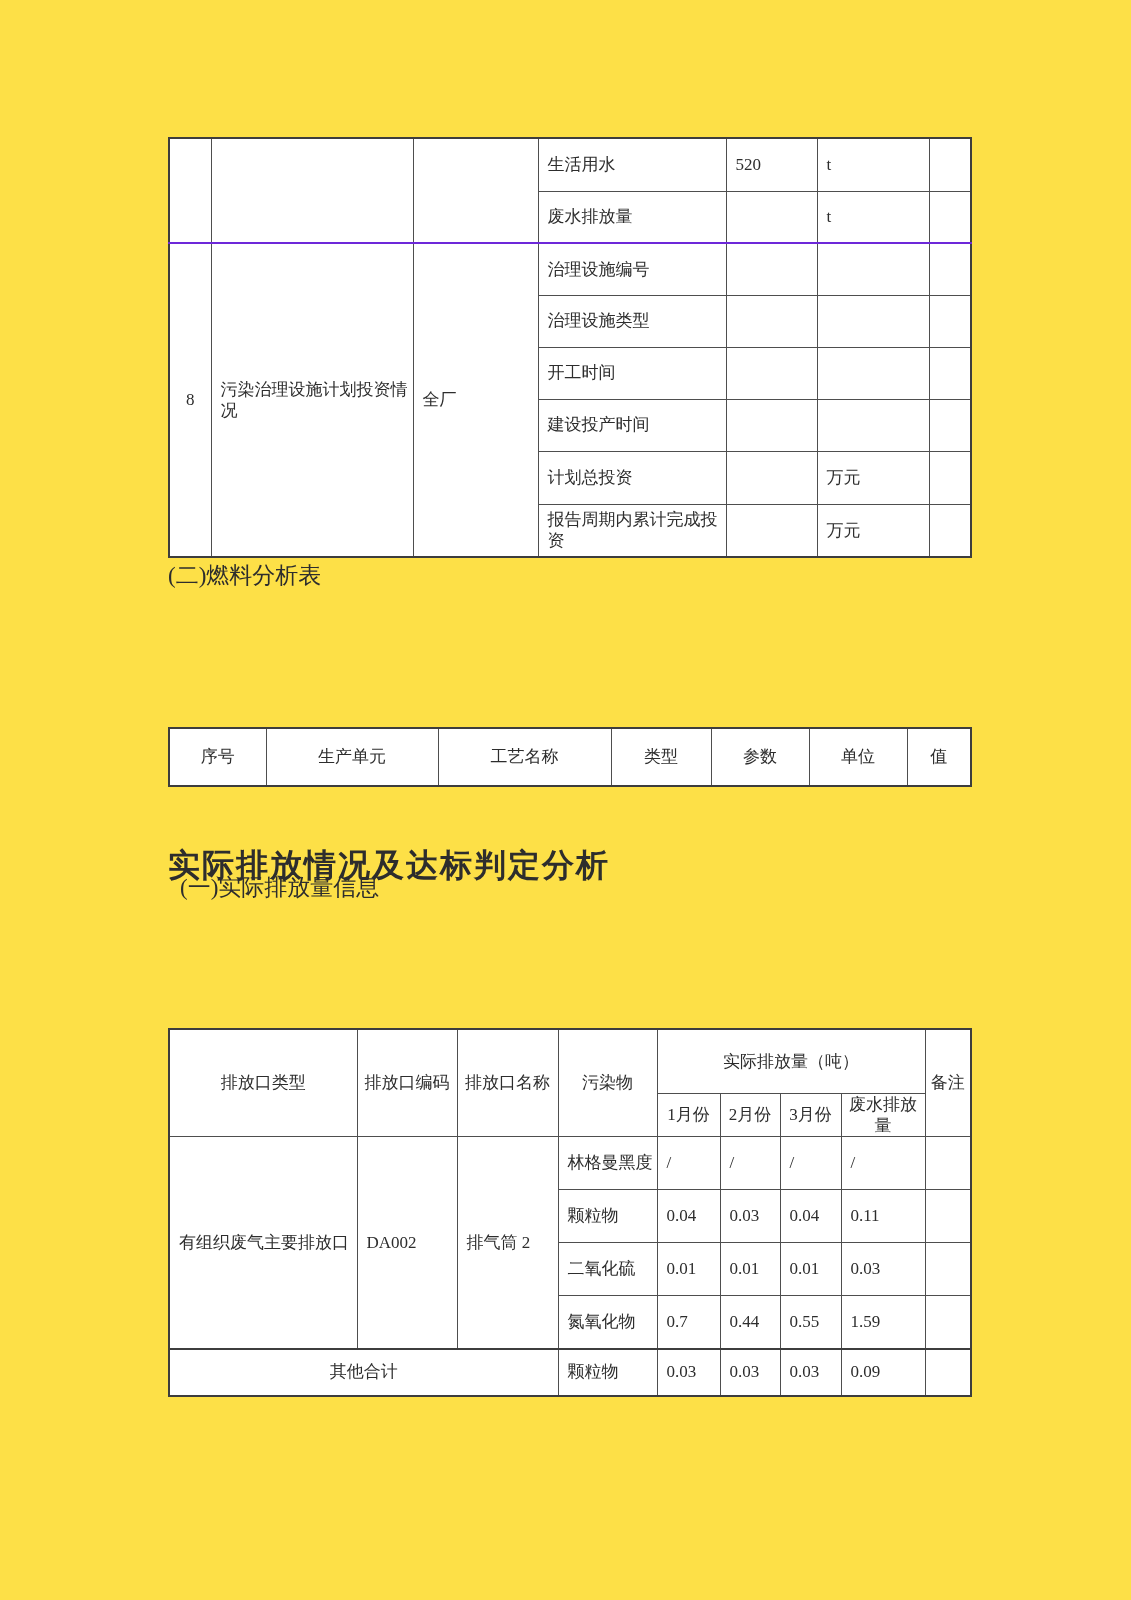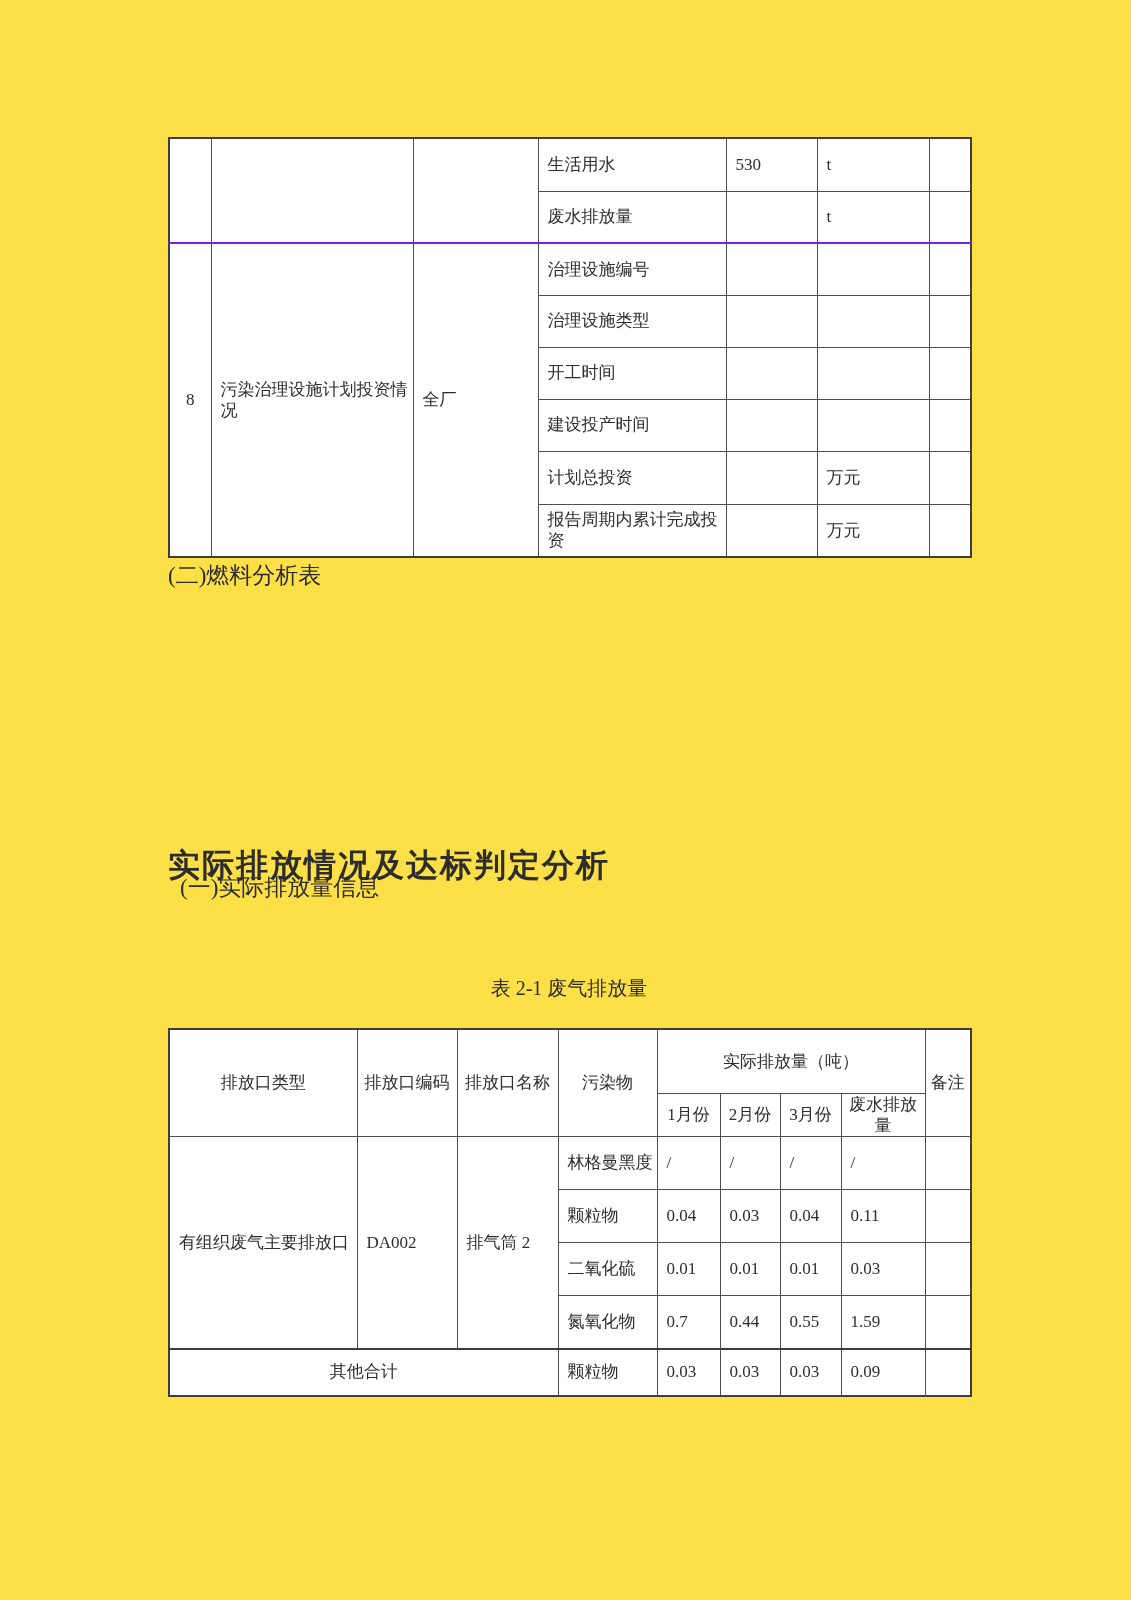--- a/index.html
+++ b/index.html
@@ -42,7 +42,7 @@
       <td rowspan="2"></td>
       <td rowspan="2"></td>
       <td>生活用水</td>
-      <td>530</td>
+      <td>520</td>
       <td>t</td>
       <td></td>
     </tr>

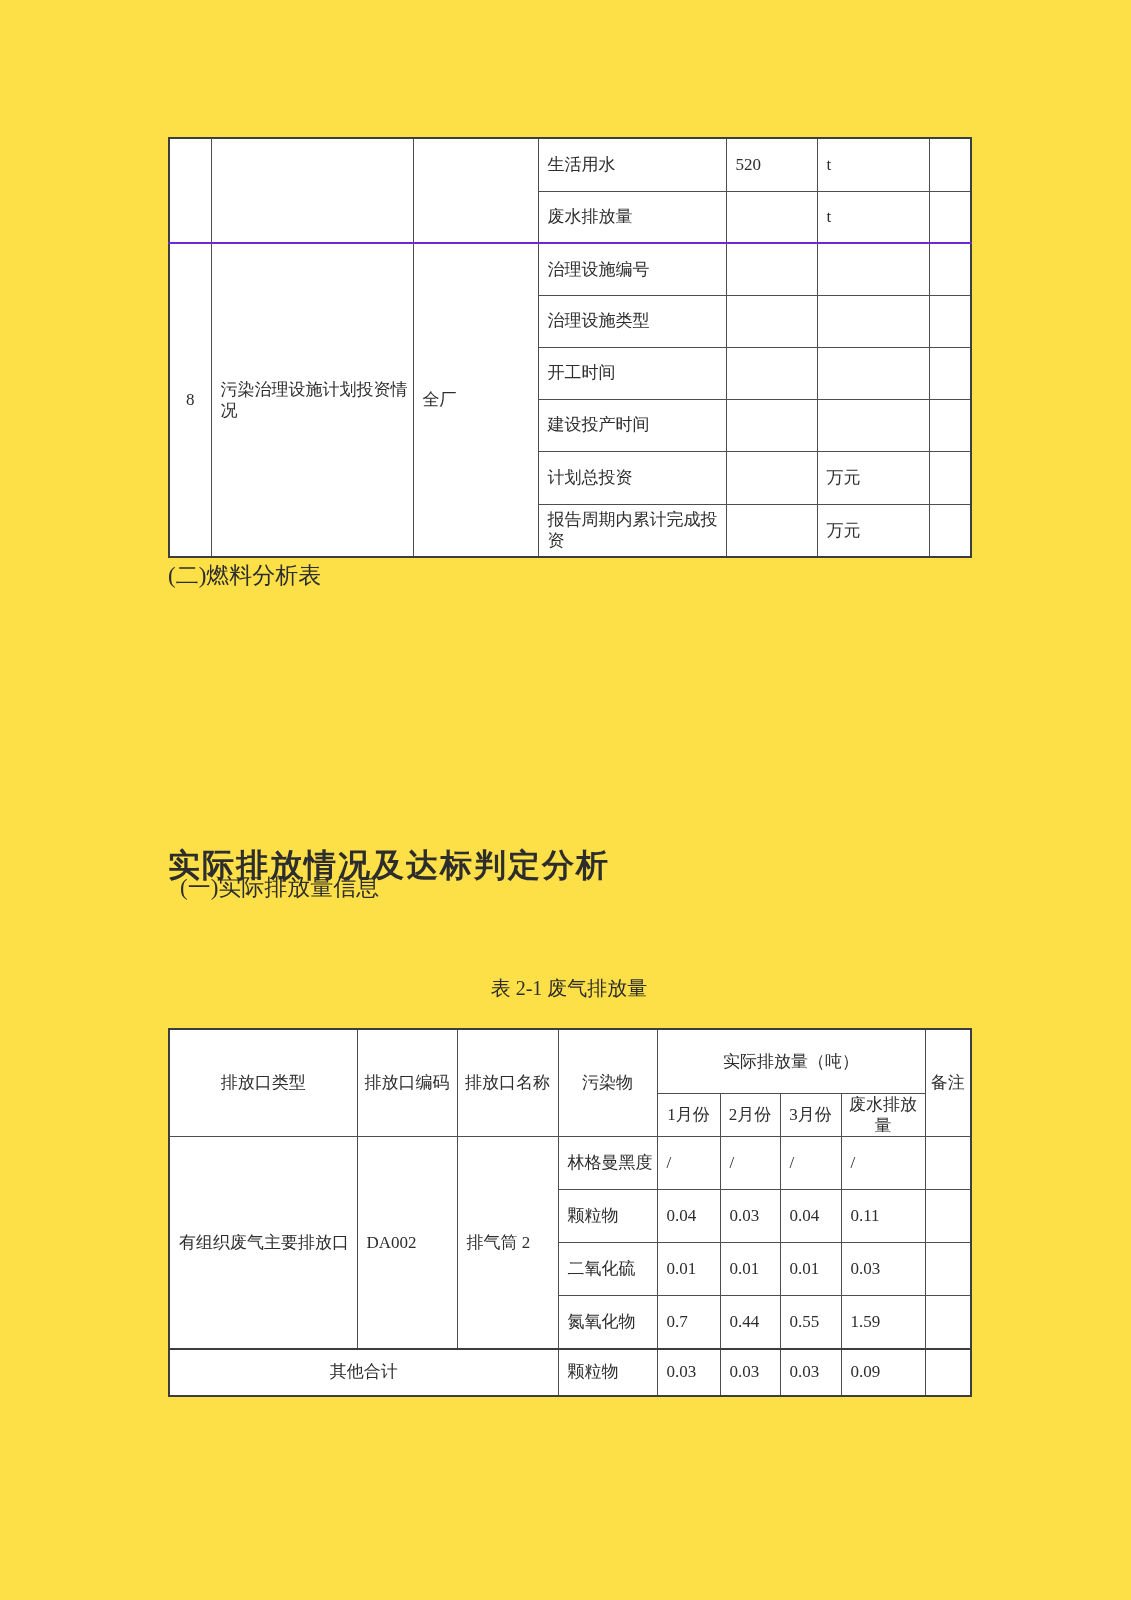--- a/index.html
+++ b/index.html
@@ -97,6 +97,28 @@
   <div class="hfree heading-sub" style="top:560px;">(二)燃料分析表</div>
 
 
+  <table class="tbl" style="top:727px;width:802px;">
+    <colgroup>
+      <col style="width:97px">
+        <col style="width:172px">
+        <col style="width:173px">
+      <col style="width:100px">
+        <col style="width:98px">
+        <col style="width:98px">
+        <col style="width:64px">
+    </colgroup>
+    <tbody>
+        <tr style="height:58px">
+      <td class="c">序号</td>
+      <td class="c">生产单元</td>
+      <td class="c">工艺名称</td>
+      <td class="c">类型</td>
+      <td class="c">参数</td>
+      <td class="c">单位</td>
+      <td class="c">值</td>
+    </tr>
+  </tbody>
+    </table>
 
   <div class="hfree heading-main" style="top:844px;">实际排放情况及达标判定分析</div>
 

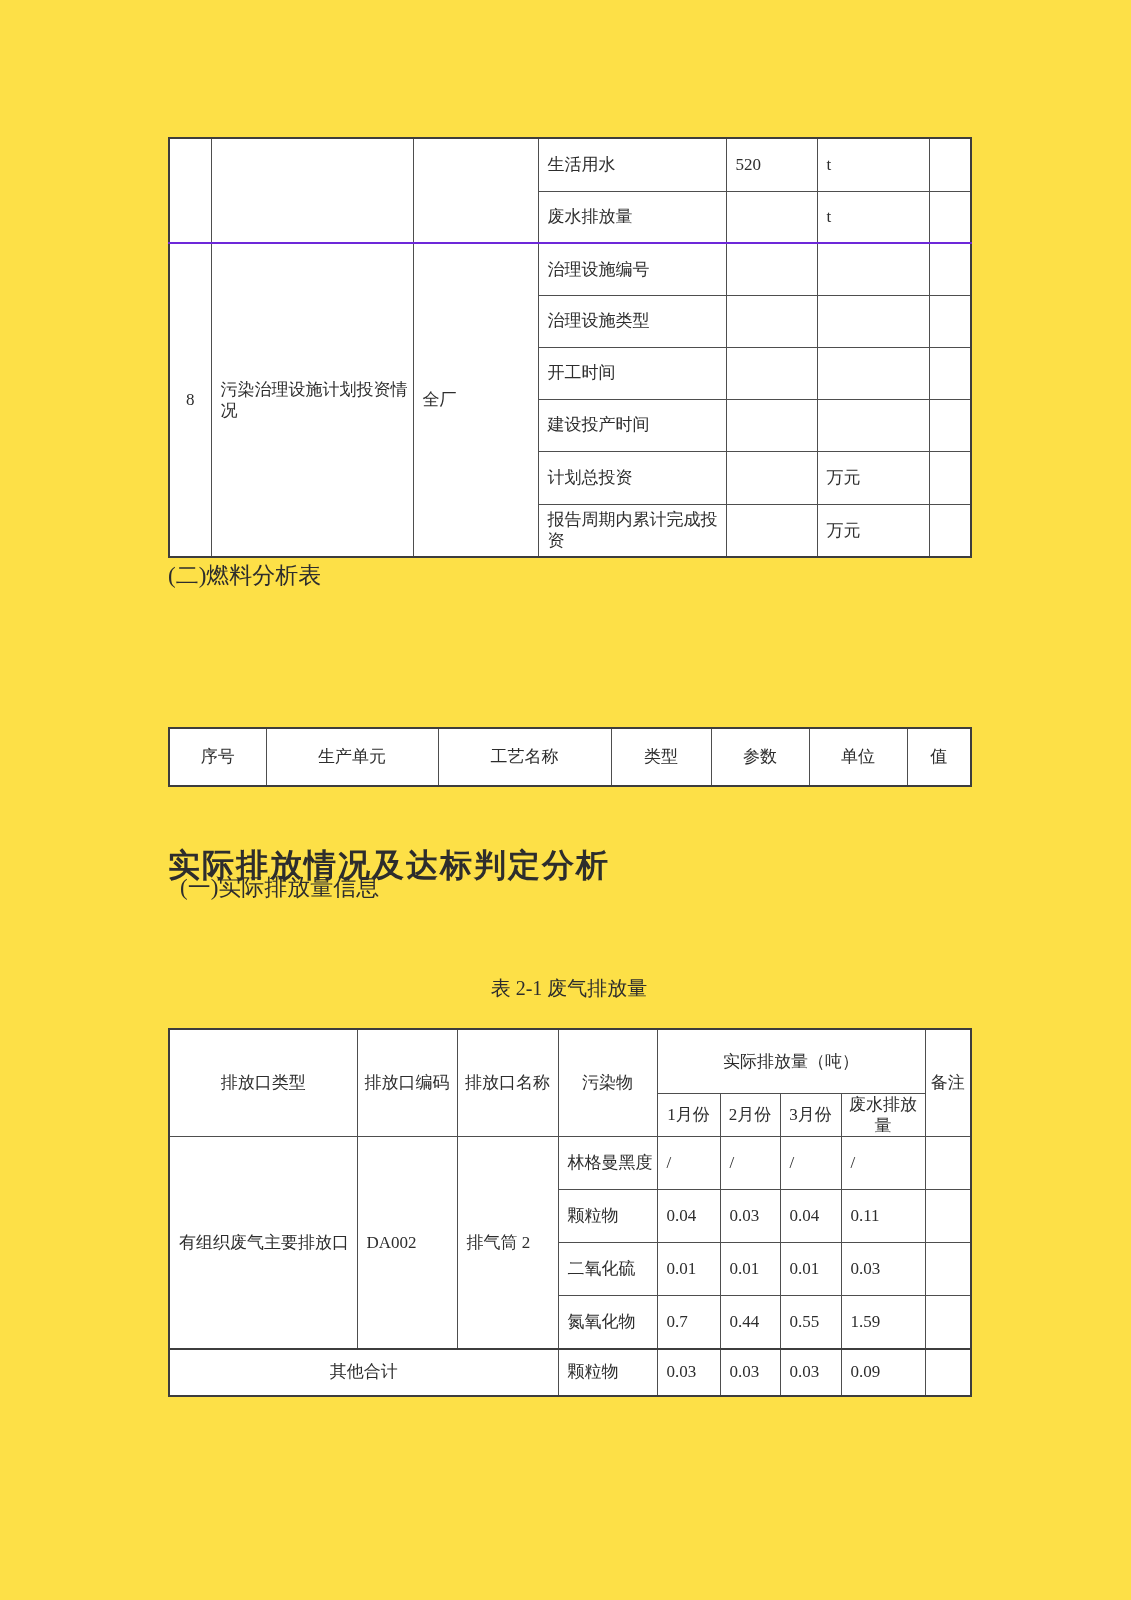--- a/index.html
+++ b/index.html
@@ -124,7 +124,6 @@
 
   <div class="hfree heading-sub" style="top:872px;margin-left:12px;">(一)实际排放量信息</div>
 
-  <div class="caption" style="top:975px;">表 2-1 废气排放量</div>
 
   <table class="tbl" style="top:1028px;width:802px;">
     <colgroup>

